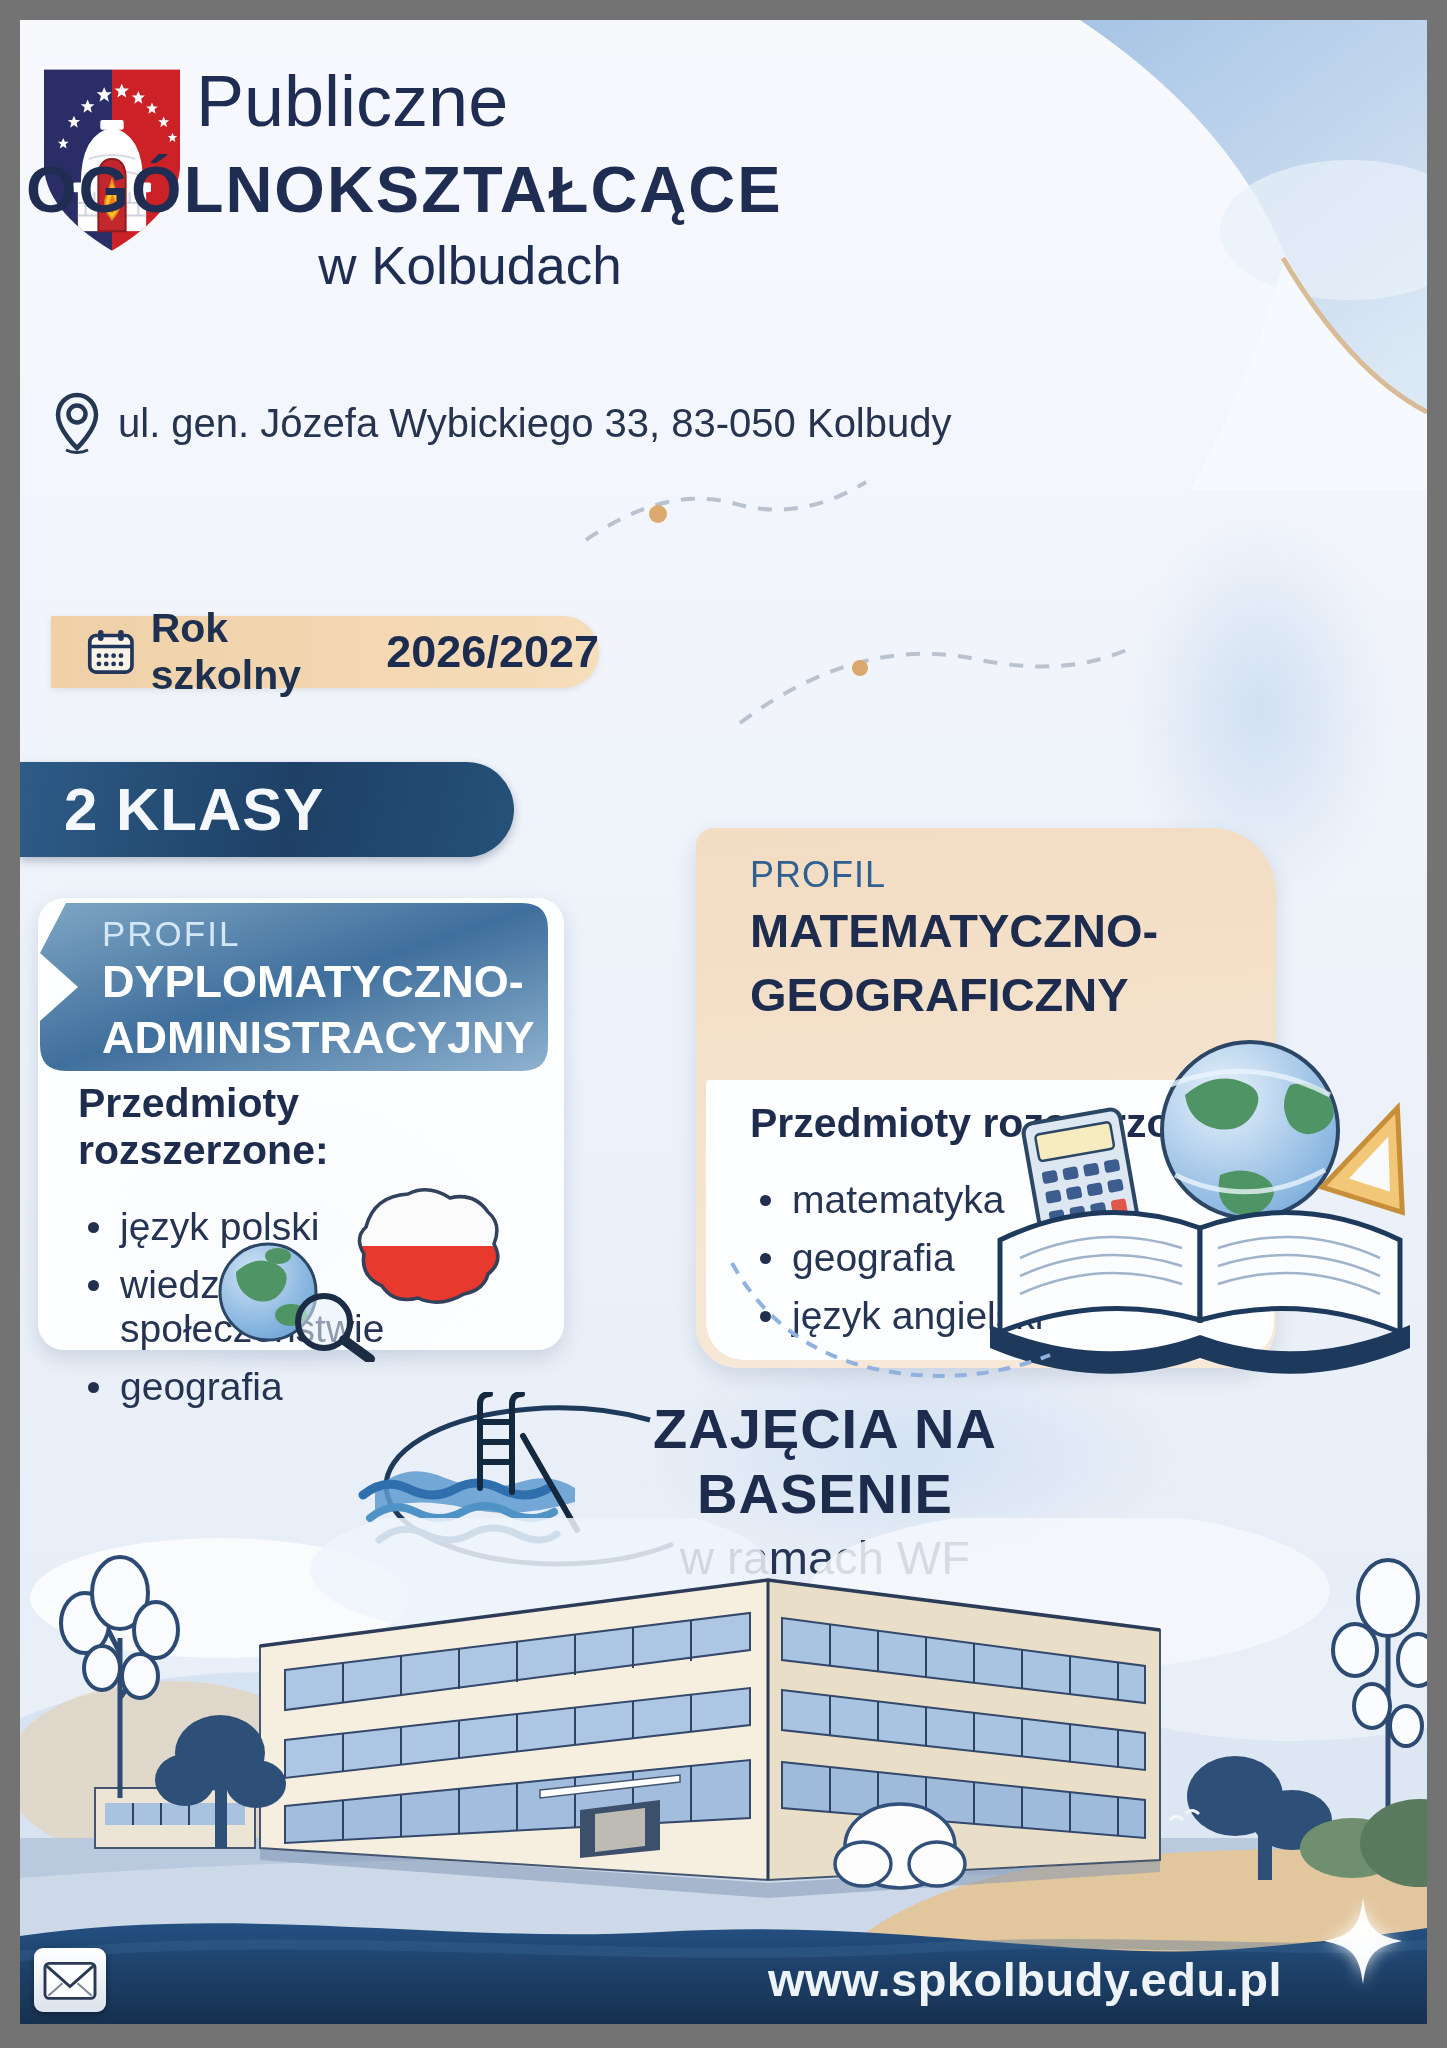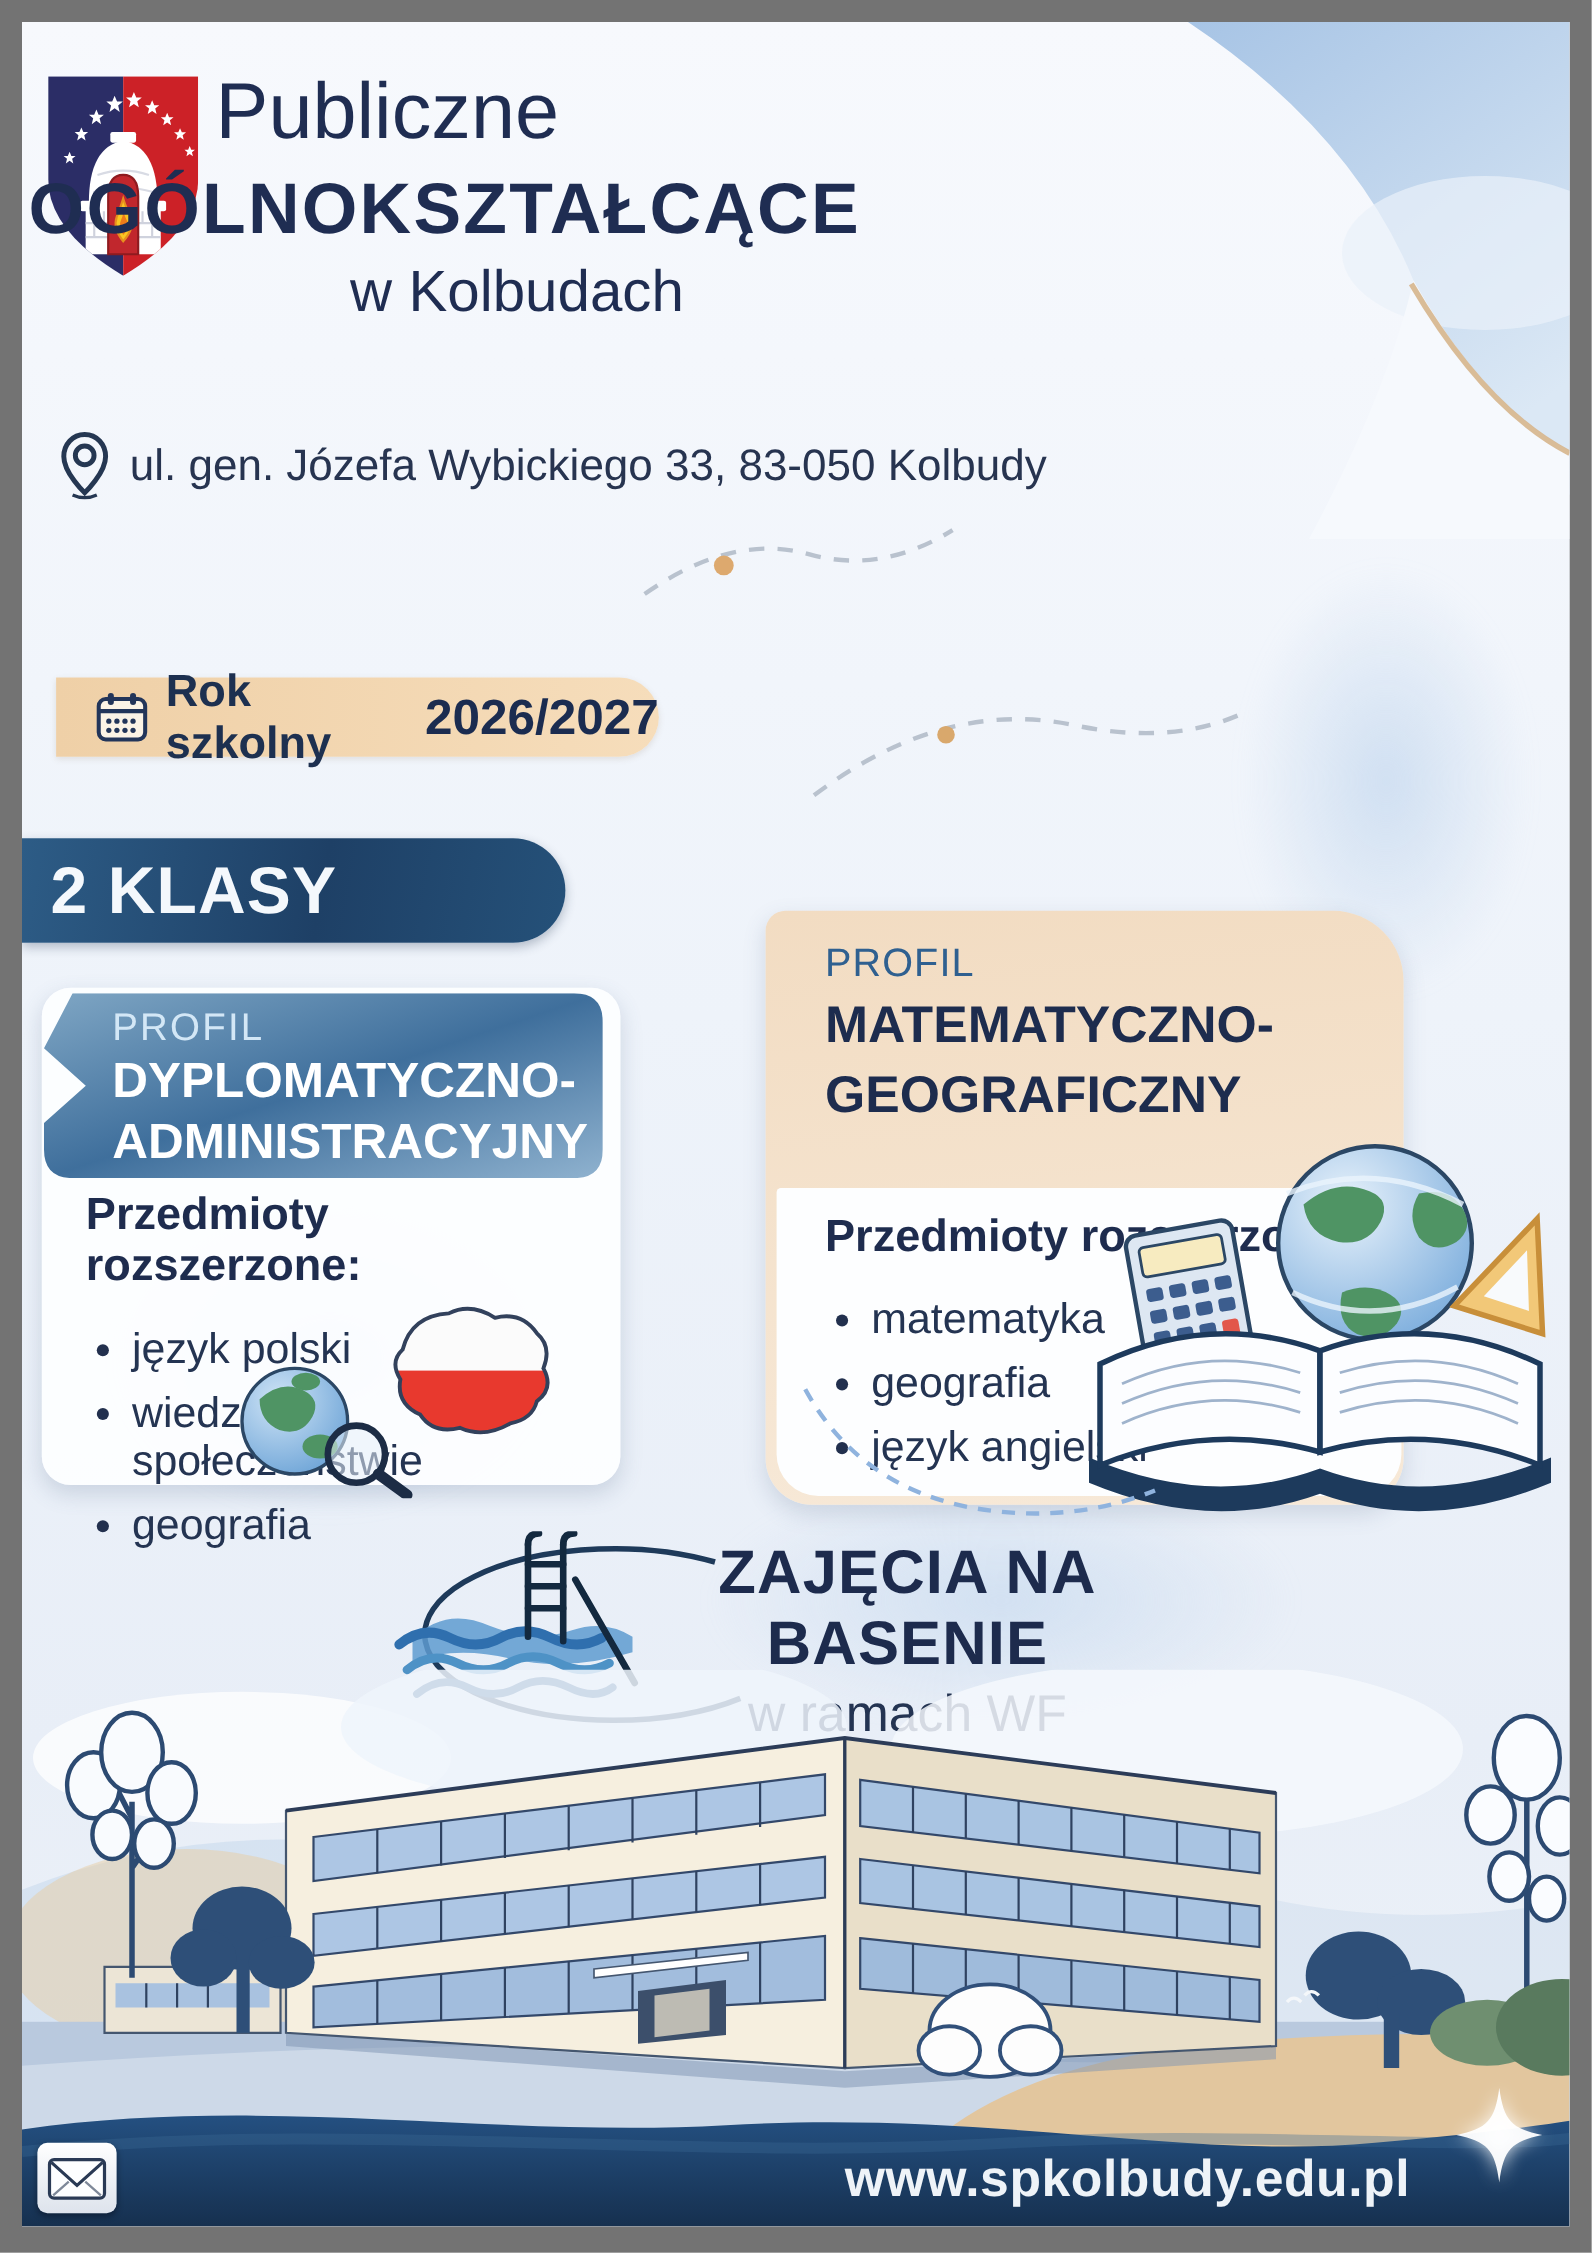--- a/index.html
+++ b/index.html
@@ -39,7 +39,7 @@
   .klasy { left:0; top:742px; width:494px; height:95px; border-radius:0 48px 48px 0;
            background:linear-gradient(100deg,#2d5c86,#1e4066 55%,#255179);
            color:#f4f8fc; font-size:60px; font-weight:700; letter-spacing:1px;
-           display:flex; align-items:center; padding-left:26px;
+           display:flex; align-items:center; padding-left:44px;
            box-shadow:0 4px 10px rgba(30,50,80,.3); }
 
   

